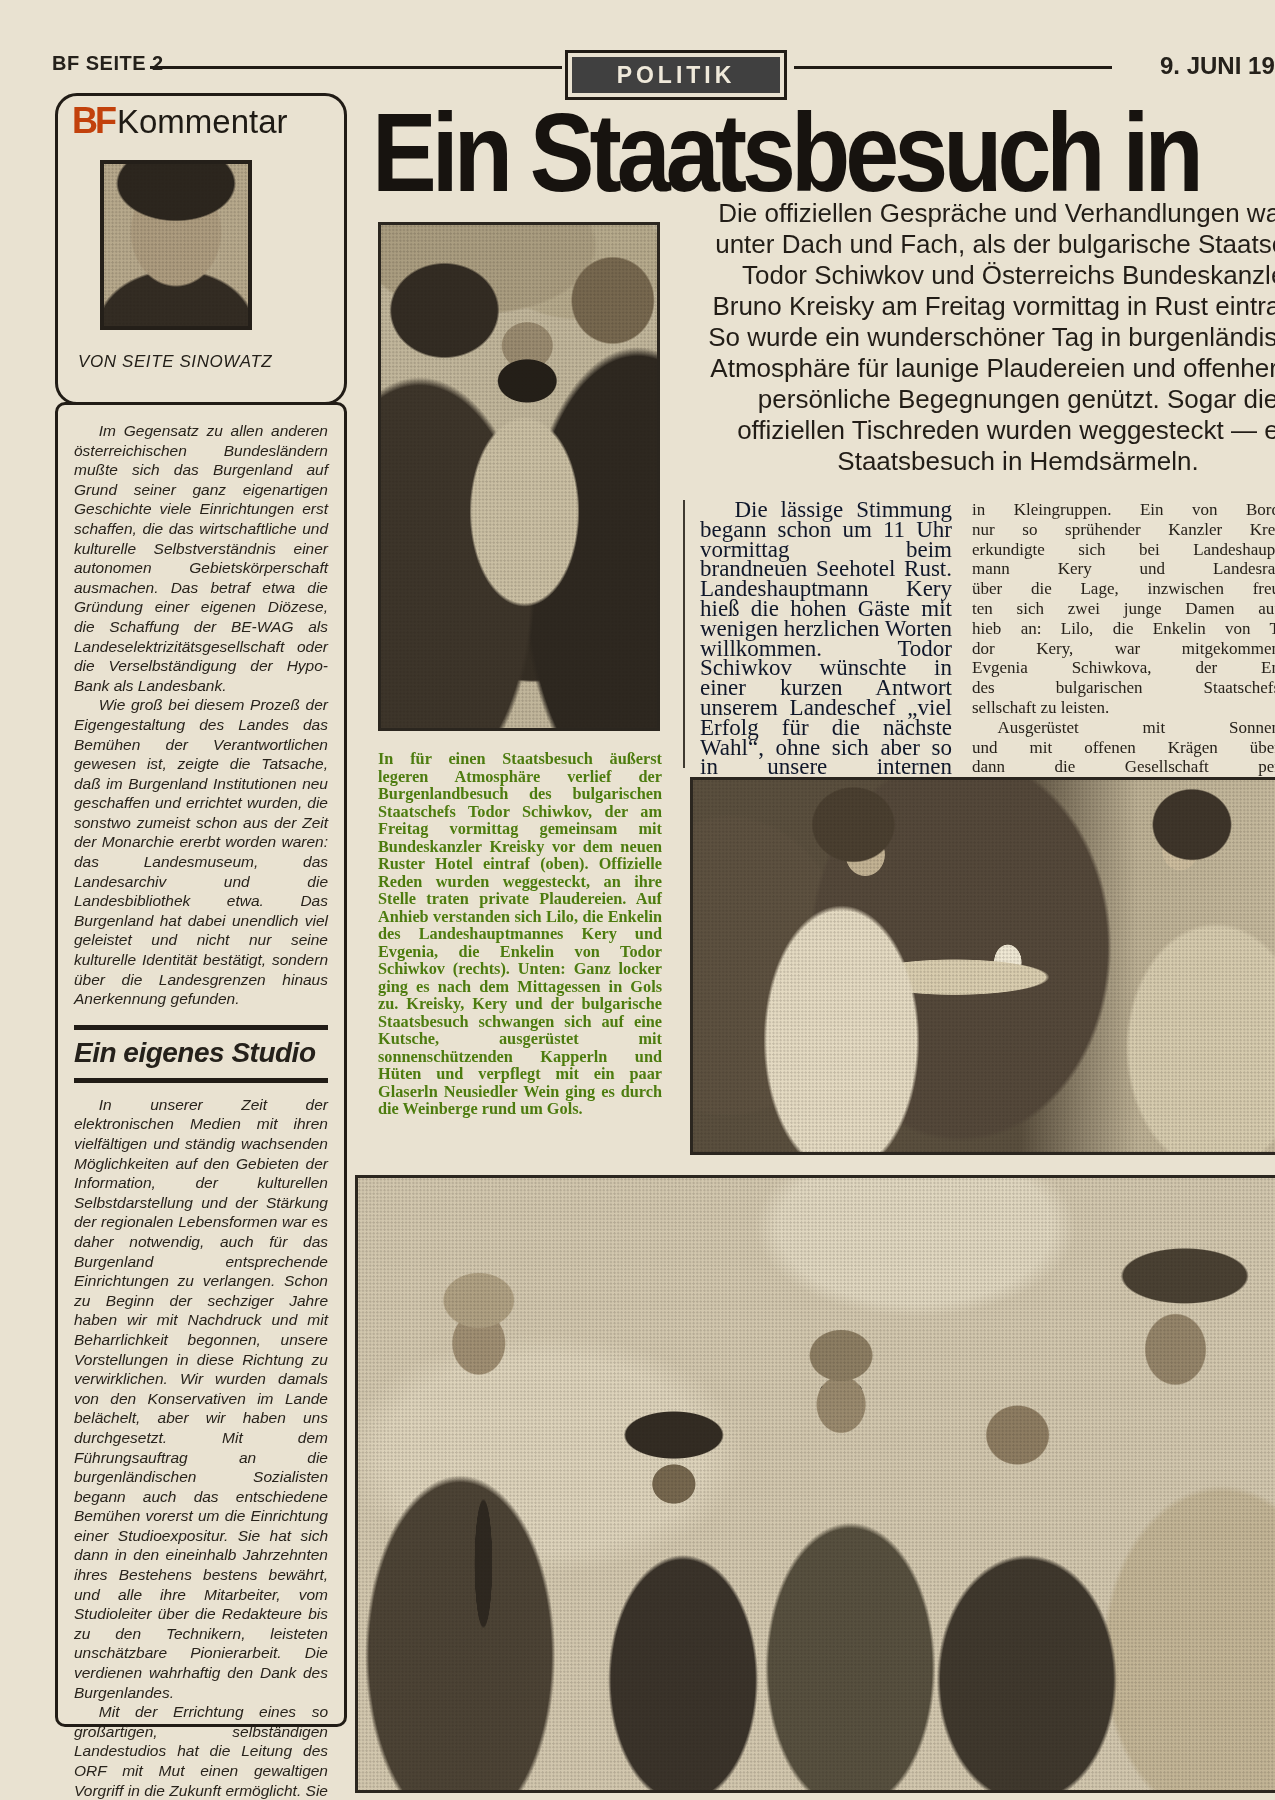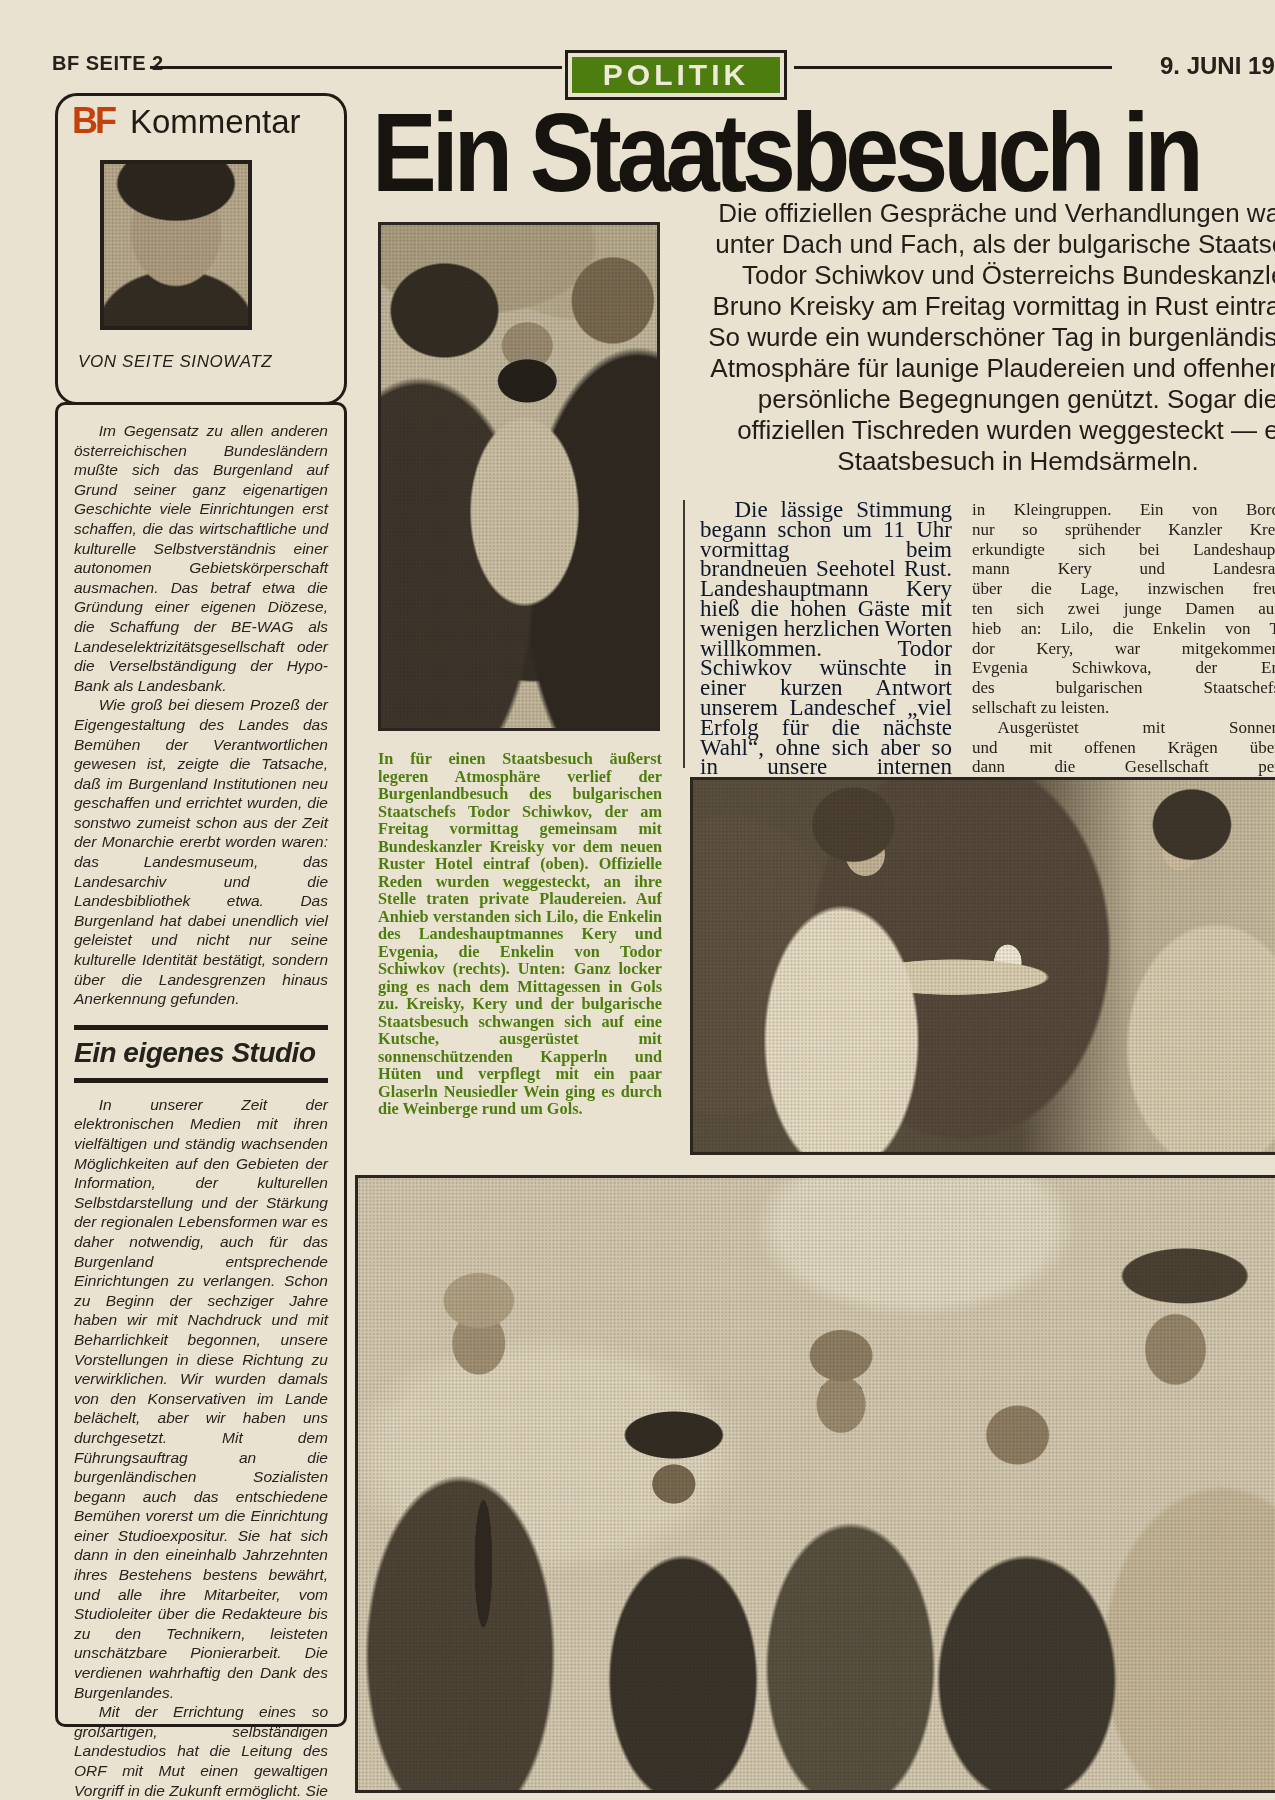--- a/index.html
+++ b/index.html
@@ -15,9 +15,9 @@
   .mh-rule-r{left:794px;width:318px;}
   .badge-outer{left:565px;top:50px;width:222px;height:50px;border:3px solid #211c16;
                background:#e9e2d1;box-sizing:border-box;}
-  .badge-inner{position:absolute;inset:4px;background:#4d7c0f;color:#efe9da;
+  .badge-inner{position:absolute;inset:4px;background:#404040;color:#efe9da;
                display:flex;align-items:center;justify-content:center;
-               font-size:30px;font-weight:bold;letter-spacing:4px;}
+               font-size:23px;font-weight:bold;letter-spacing:4px;}
   .mh-right{left:1160px;top:52px;font-size:24px;font-weight:bold;white-space:nowrap;}
 
   

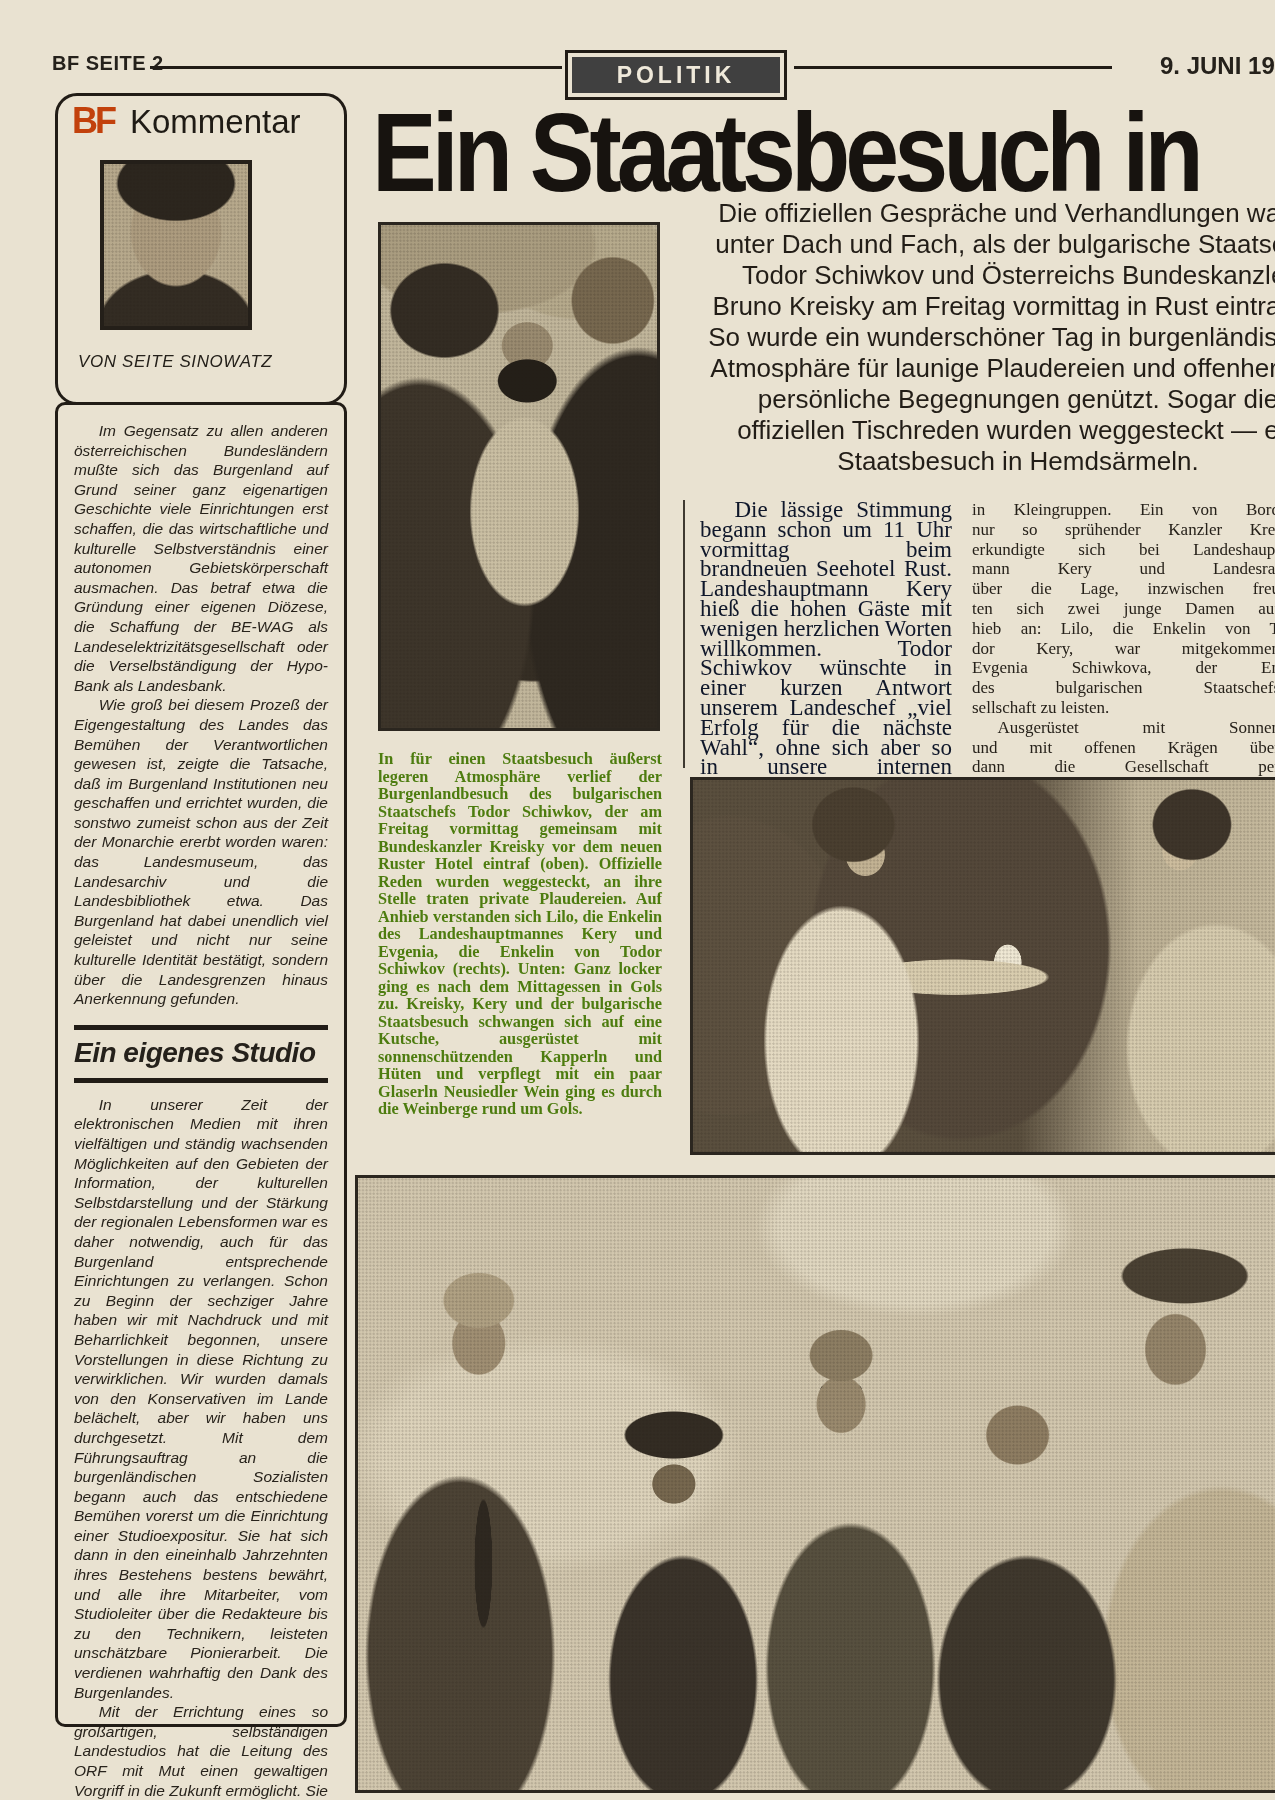--- a/index.html
+++ b/index.html
@@ -25,7 +25,7 @@
               border-radius:22px;box-sizing:border-box;background:#e9e2d1;}
   .bf-logo{left:72px;top:100px;white-space:nowrap;}
   .bf-logo .bf{font-size:36px;font-weight:800;letter-spacing:-3px;color:#c2410c;}
-  .bf-logo .rest{font-size:33px;font-weight:400;color:#1f1b15;margin-left:16px;}
+  .bf-logo .rest{font-size:33px;font-weight:400;color:#1f1b15;margin-left:3px;}
   .portrait{left:100px;top:160px;width:152px;height:170px;border:4px solid #241f19;
             box-sizing:border-box;
             background:

